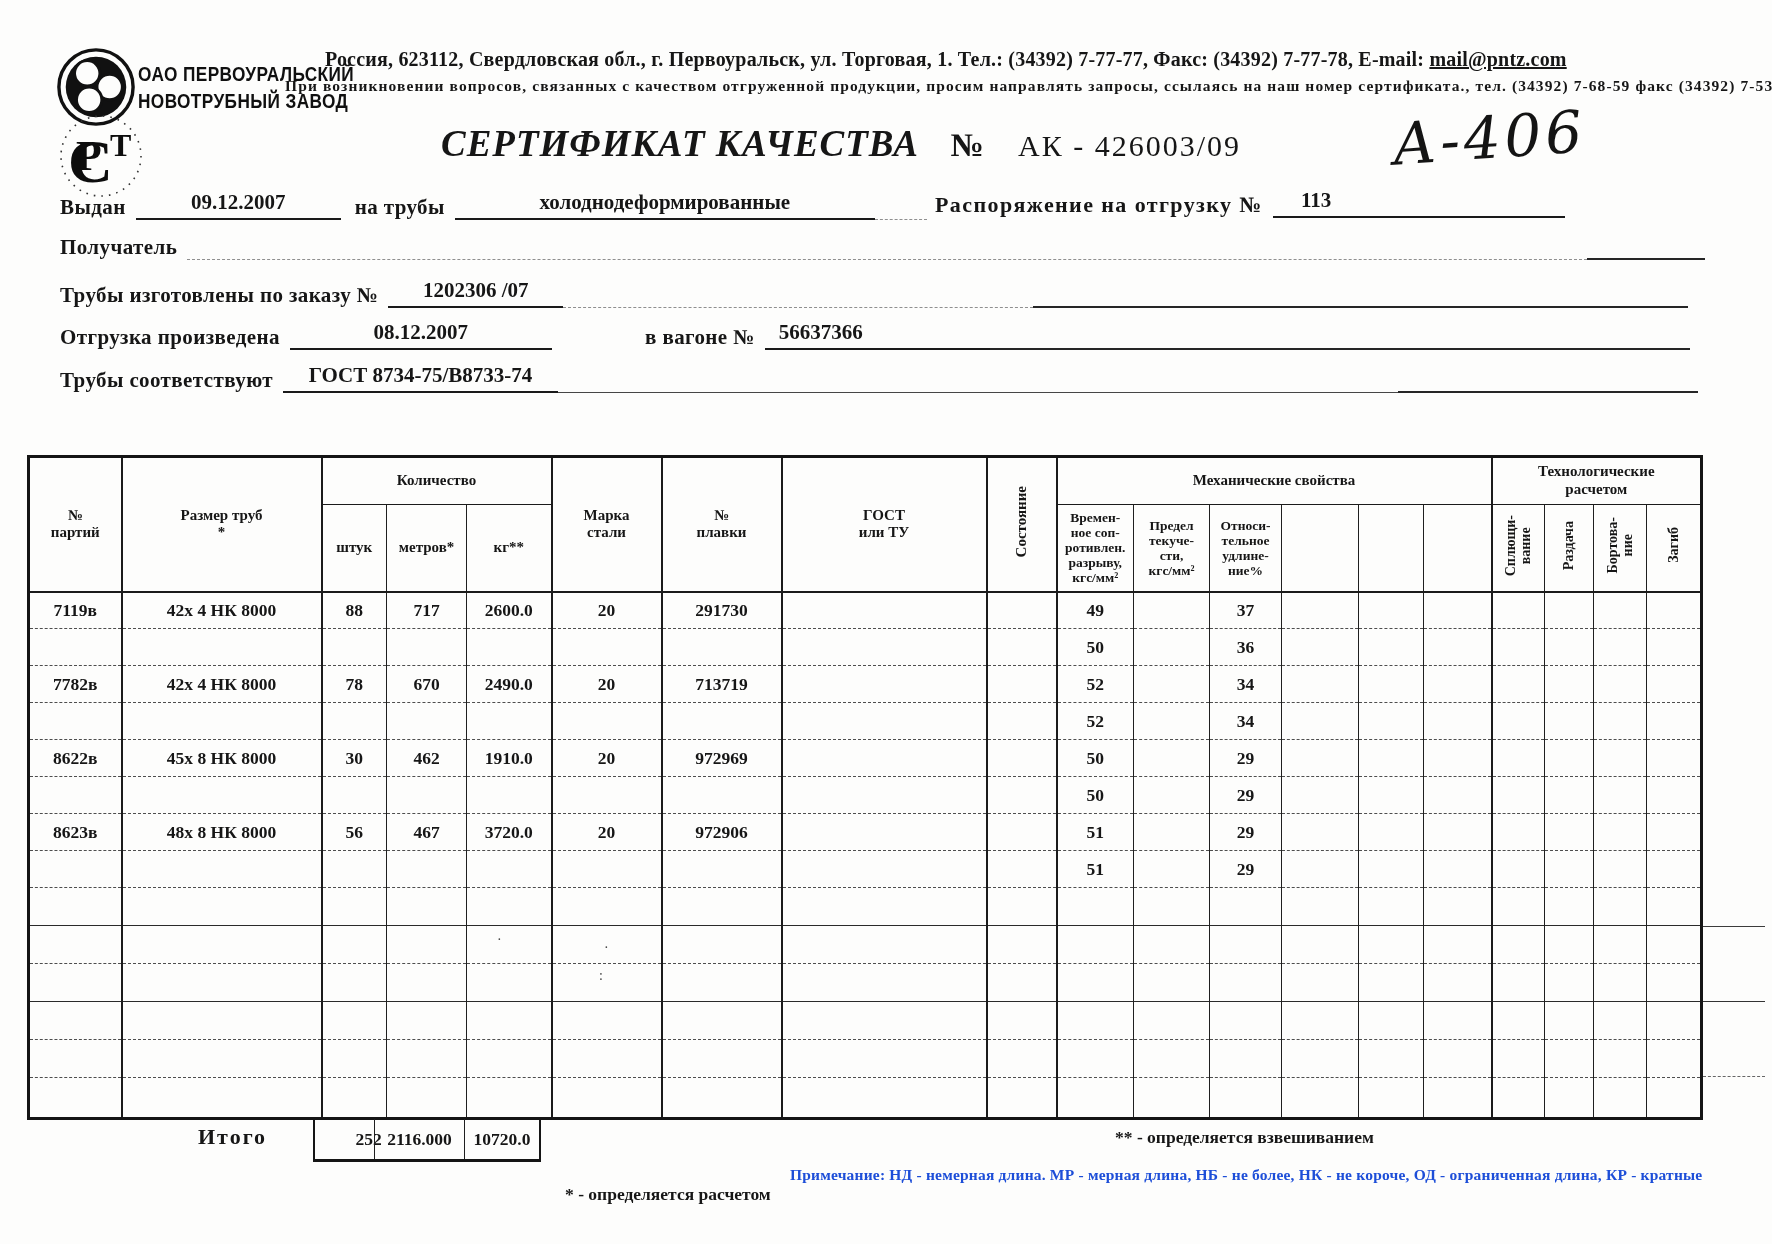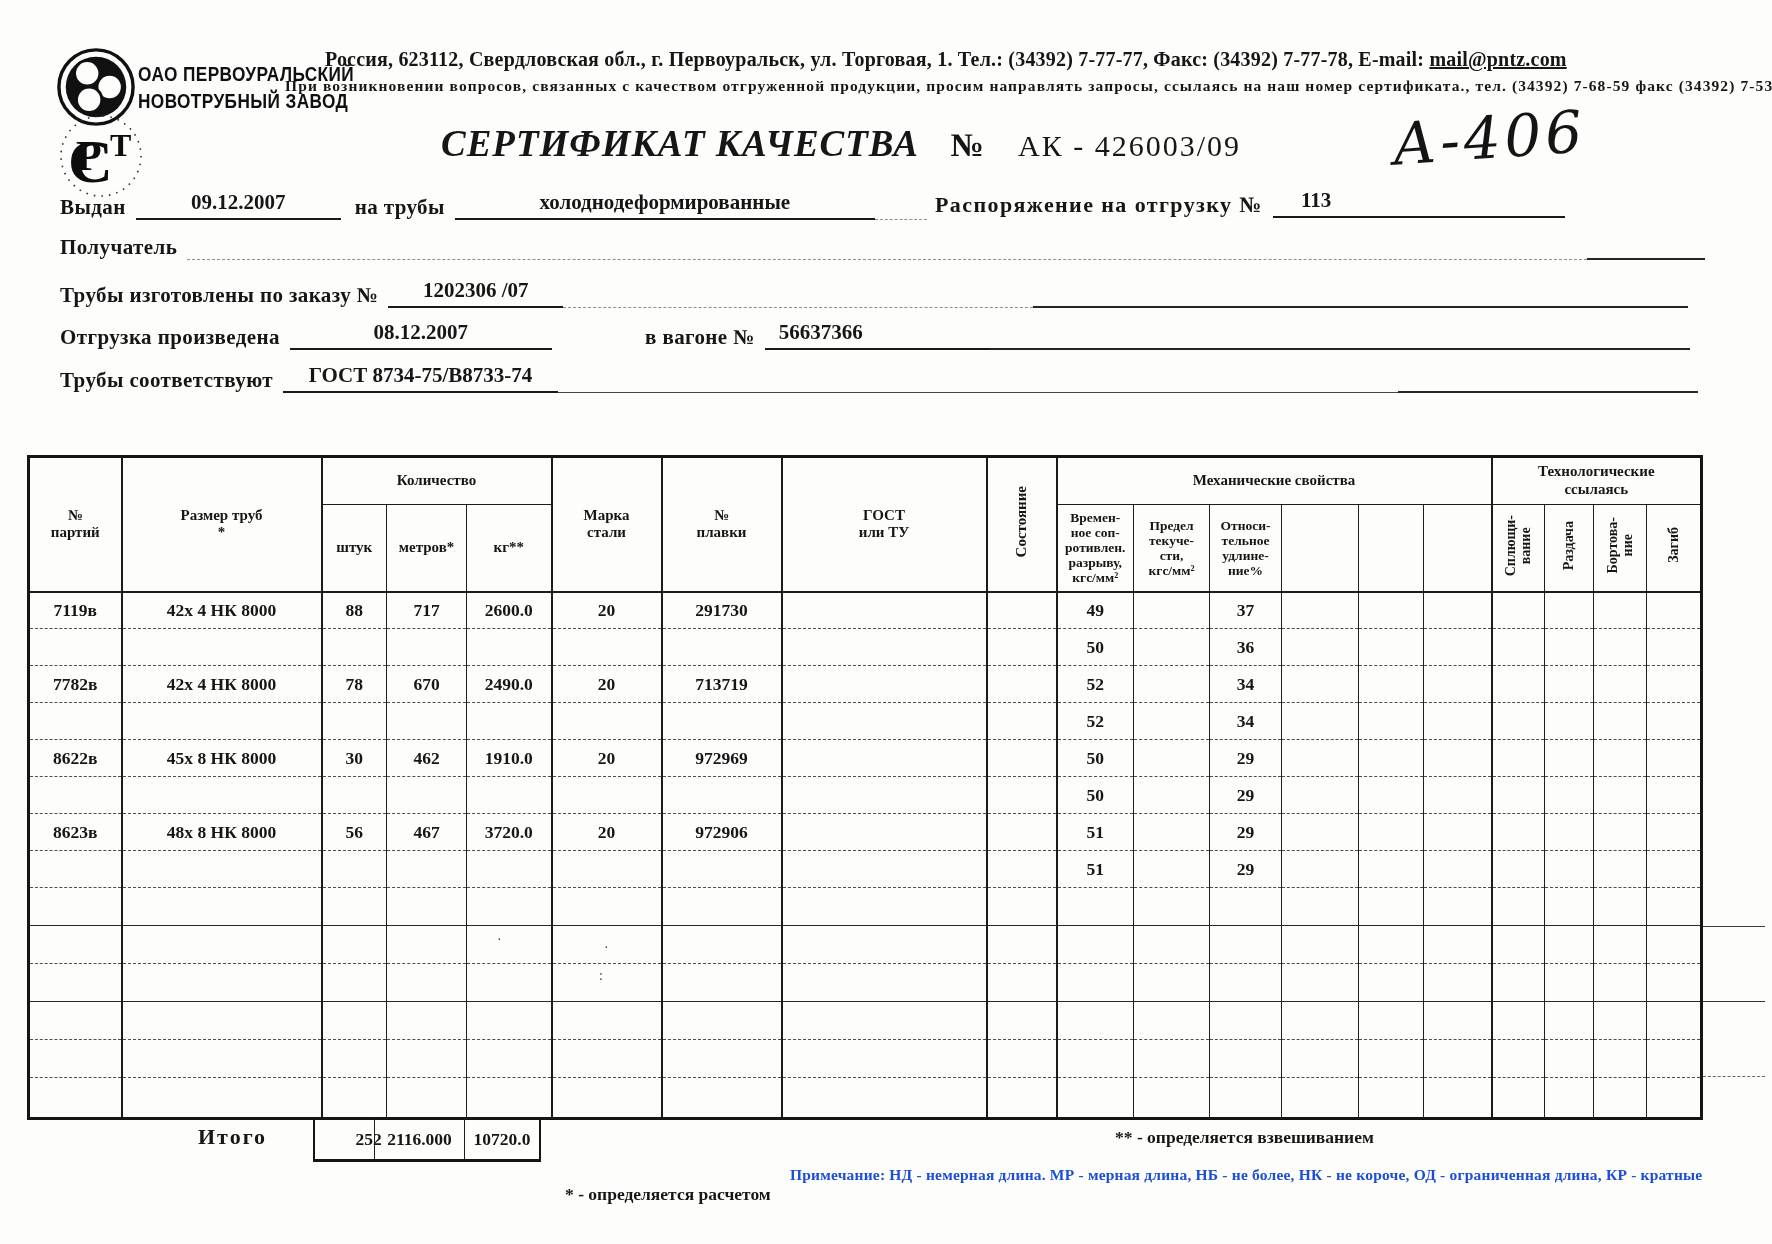--- a/index.html
+++ b/index.html
@@ -195,7 +195,7 @@
         <th rowspan="2" class="thick vert"><span style="font-size:15px;">Состояние</span></th>
         <th colspan="6" class="thick grp">Механические свойства</th>
         <th colspan="4" class="noR grp pre">Технологические
-ссылаясь</th>
+расчетом</th>
       </tr>
       <tr style="height:87px;">
         <th>штук</th>

